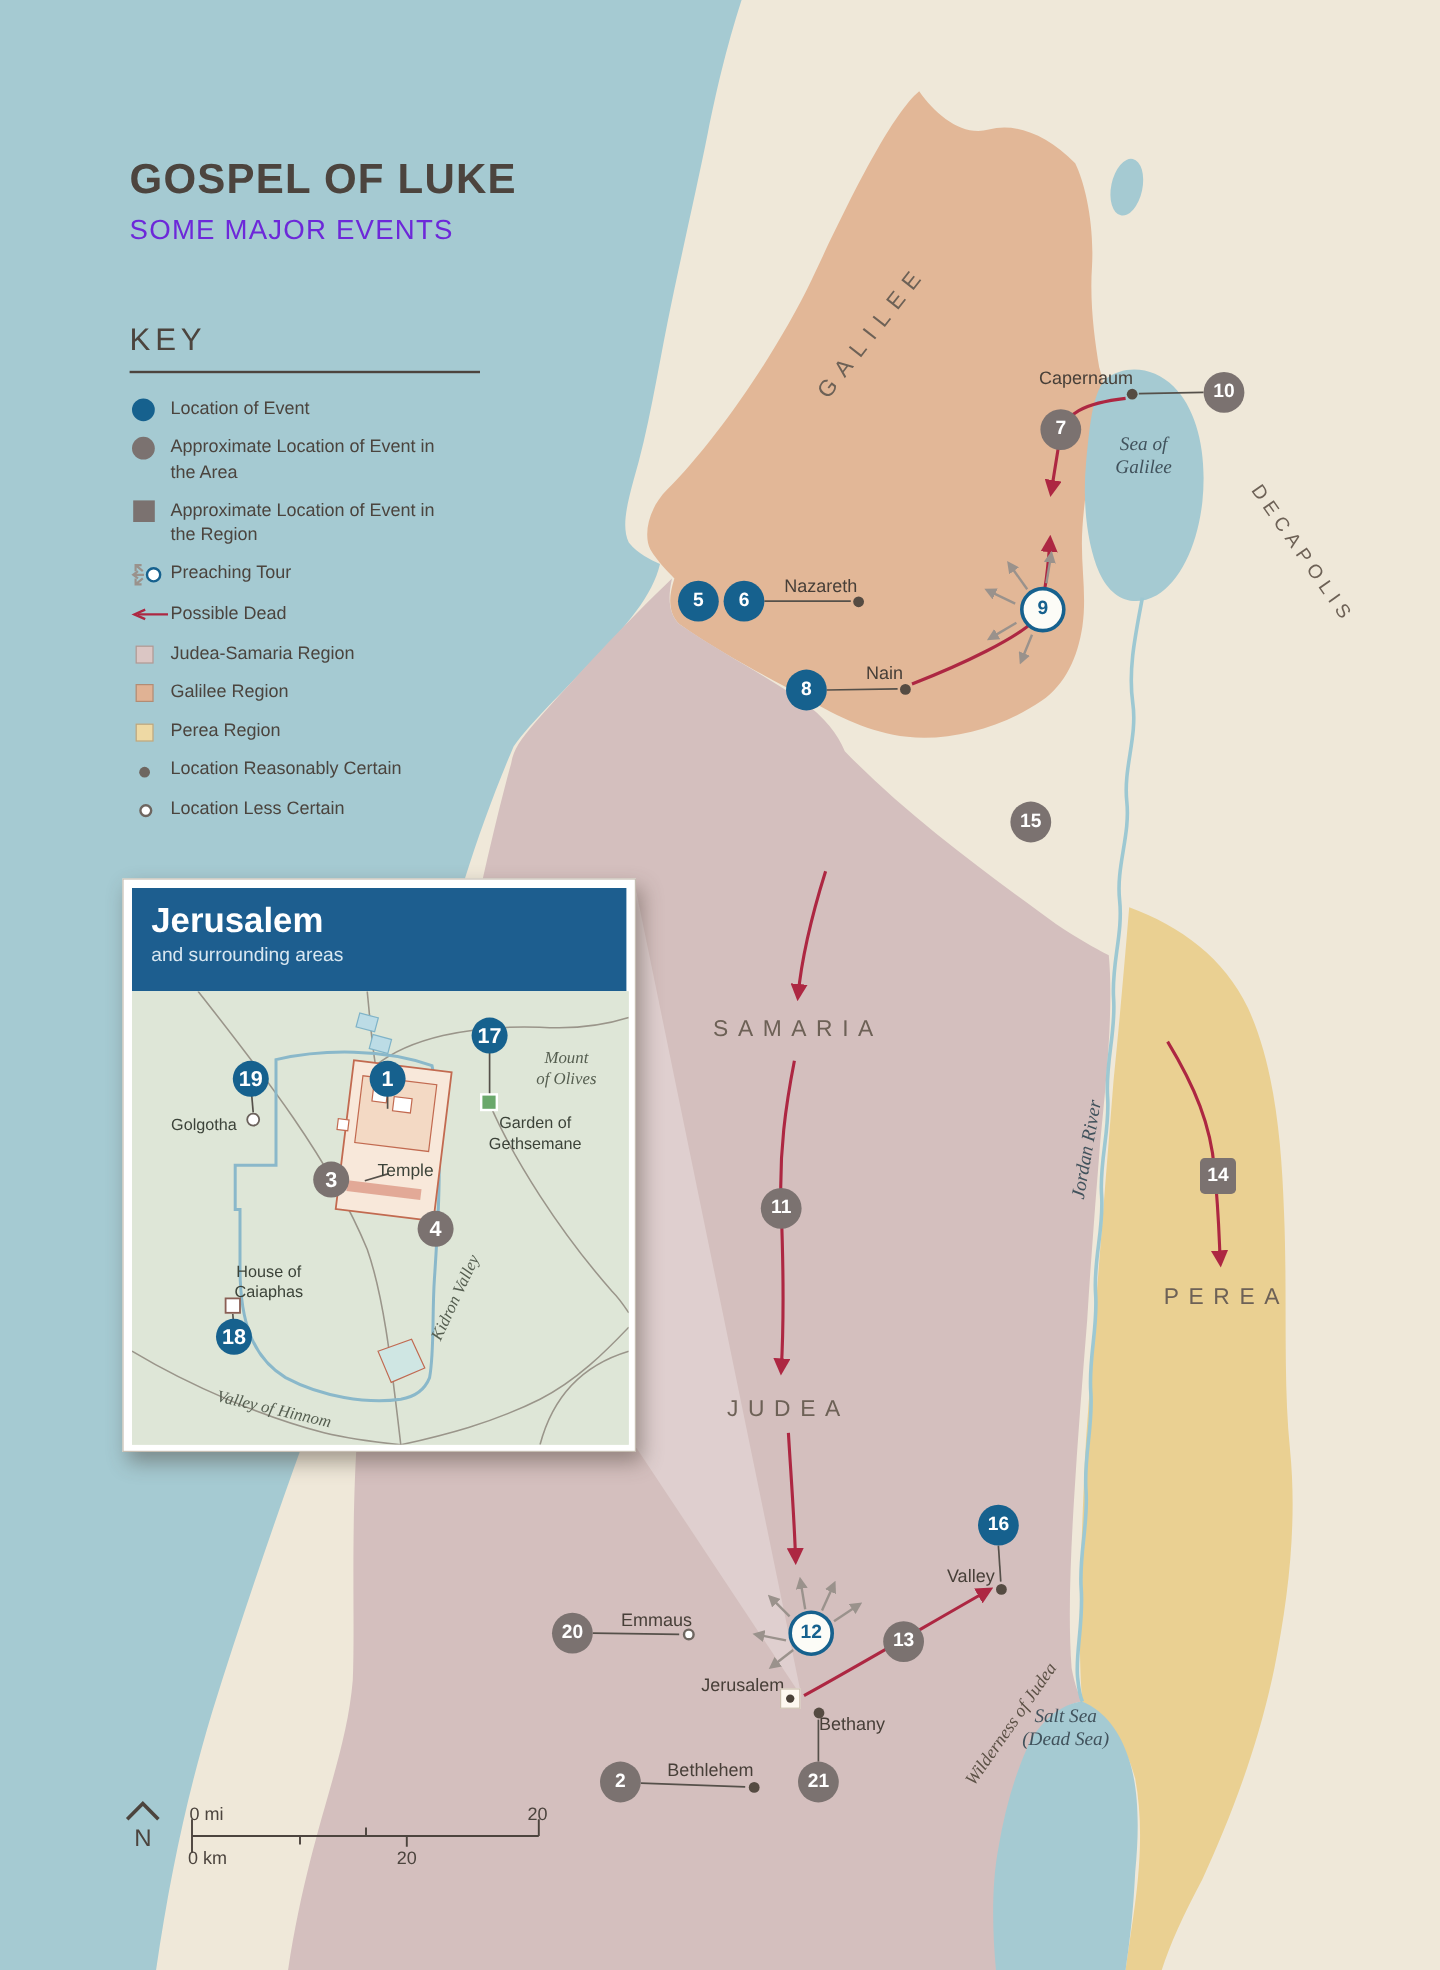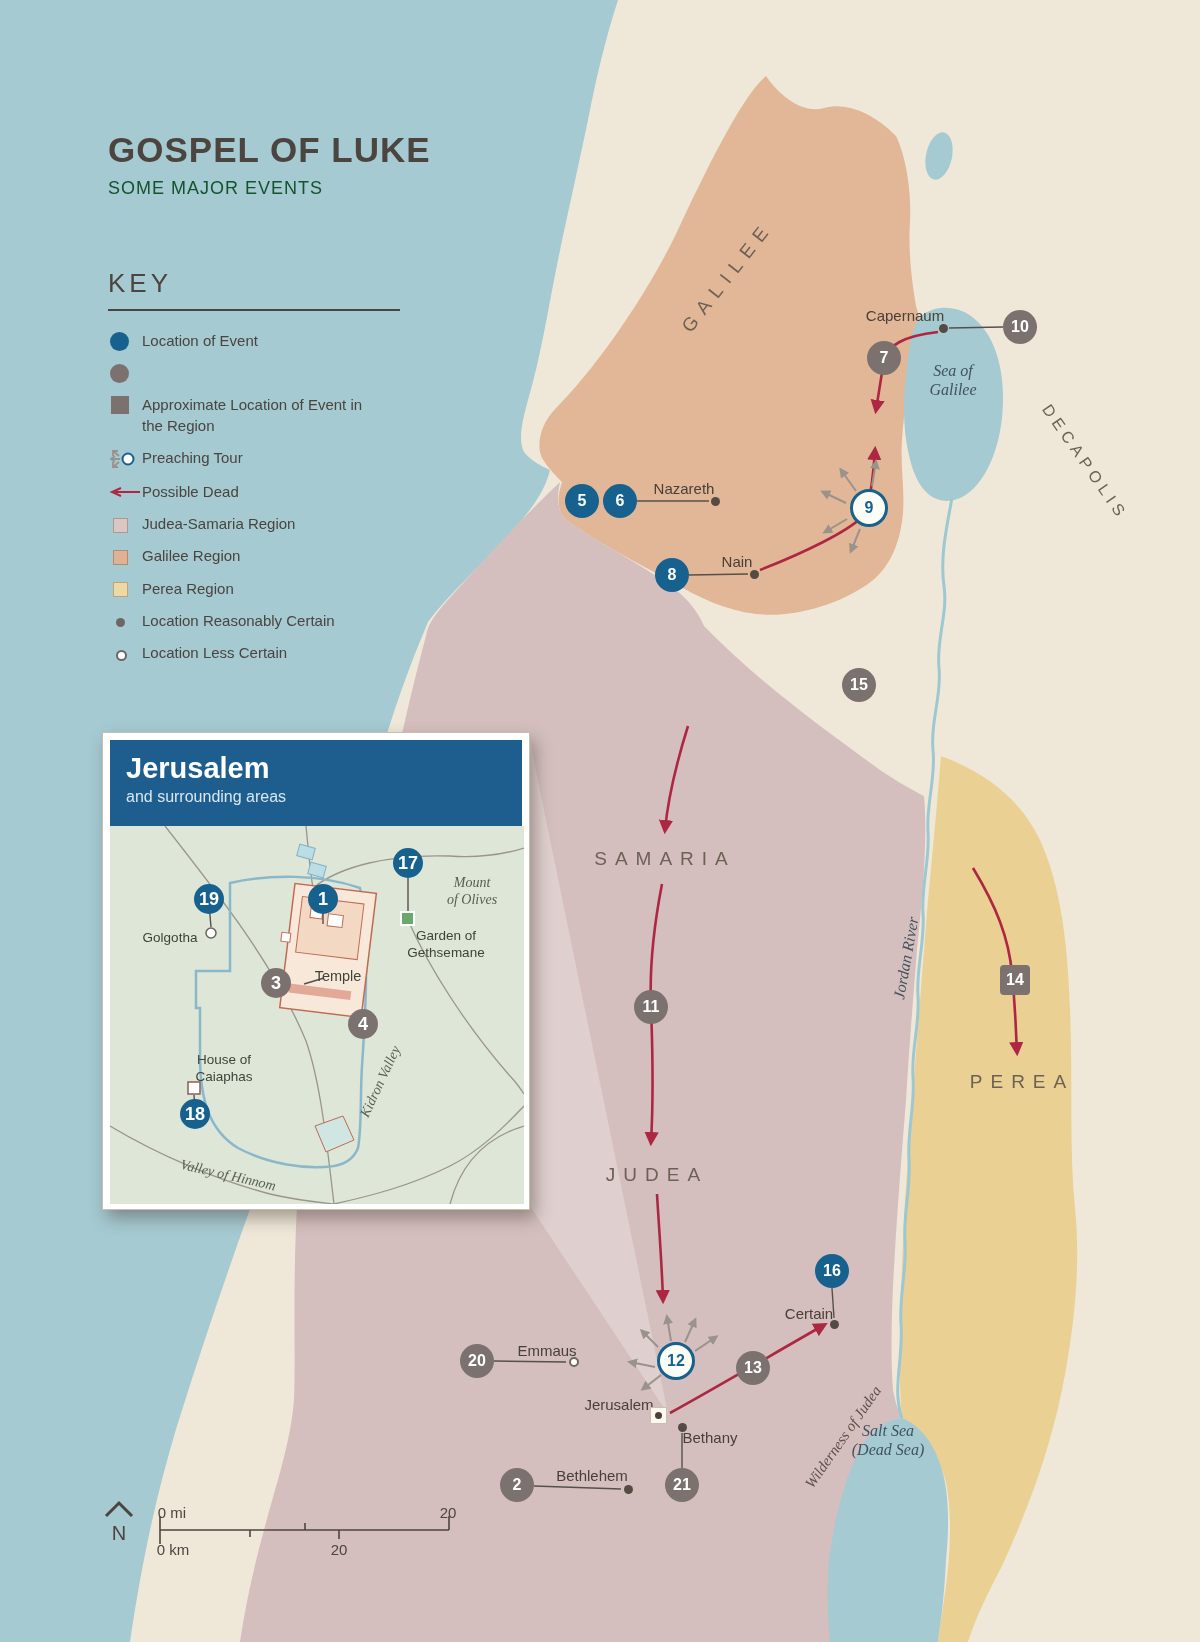--- a/index.html
+++ b/index.html
@@ -10,7 +10,7 @@
   
   #title-block{position:absolute;left:108px;top:130px;}
   #page-title{font-size:35px;font-weight:bold;color:#4c443e;letter-spacing:1px;margin:0;}
-  #page-subtitle{font-size:18px;color:#14532d;letter-spacing:1px;margin-top:8px;}
+  #page-subtitle{font-size:23px;color:#6d28d9;letter-spacing:1px;margin-top:8px;}
   #key-block{position:absolute;left:108px;top:268px;width:300px;}
   #key-heading{font-size:26px;letter-spacing:4px;color:#4c443e;}
   #key-rule{border-top:2px solid #4c443e;margin:10px 0 20px 0;width:292px;}

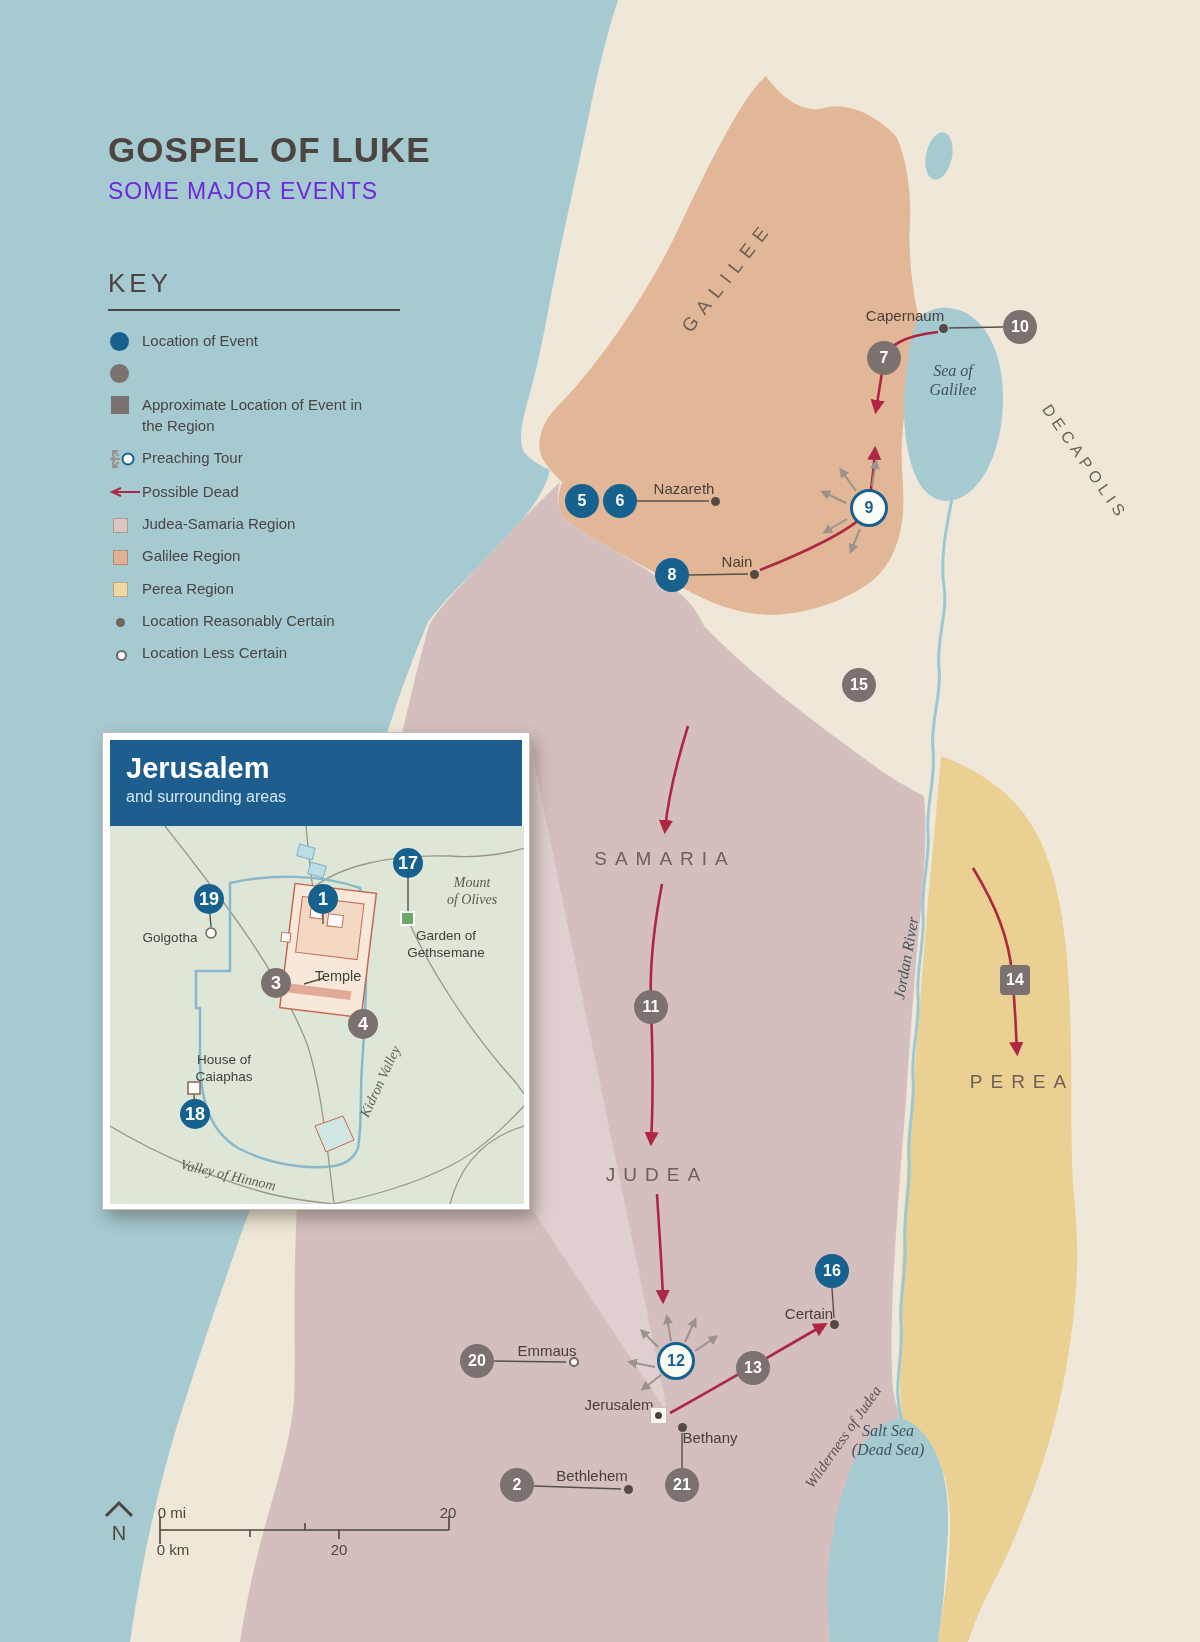--- a/index.html
+++ b/index.html
@@ -195,6 +195,7 @@
           <span class="key-ic">
             <span class="ic-area"></span>
           </span>
+          <span class="key-label">Approximate Location of Event in the Area</span>
         </div>
         <div class="key-row">
           <span class="key-ic">

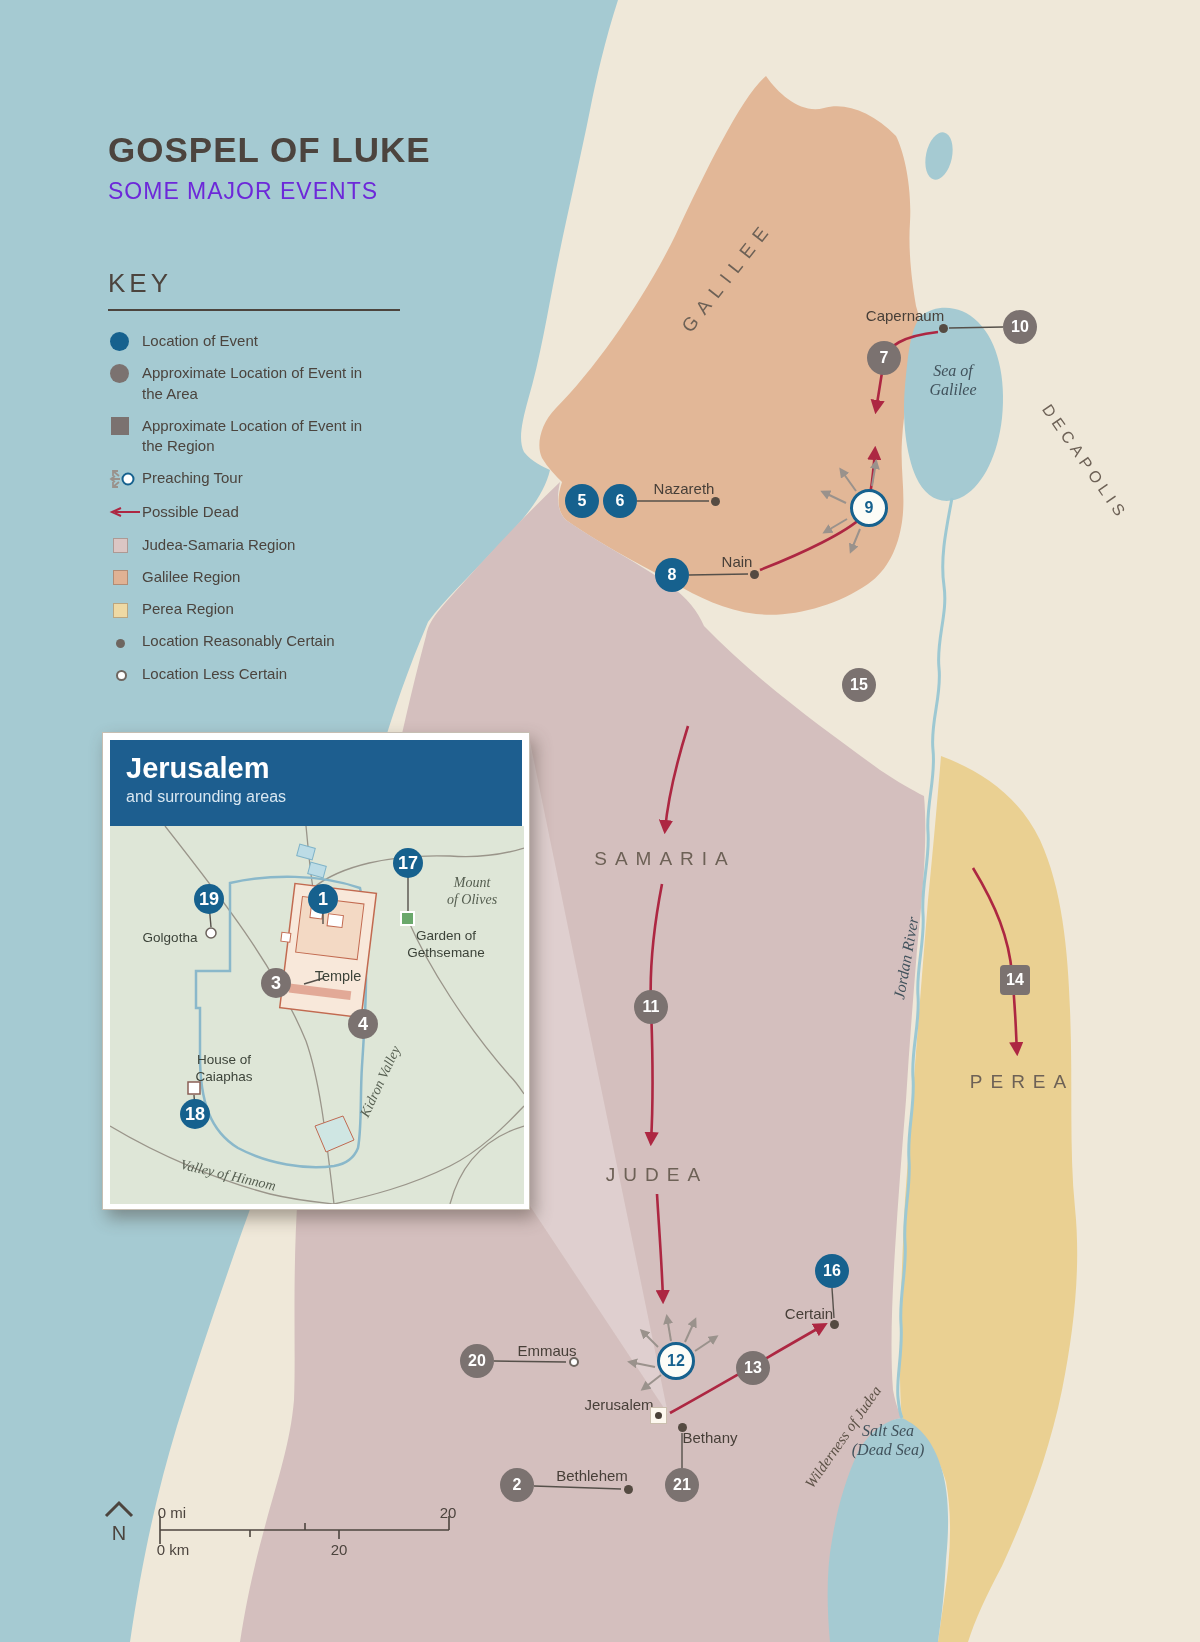--- a/index.html
+++ b/index.html
@@ -342,7 +342,7 @@
       <div class="lbl place" style="left: 905px; top: 316px;">Capernaum</div>
       <div class="lbl place" style="left: 684px; top: 489px;">Nazareth</div>
       <div class="lbl place" style="left: 737px; top: 562px;">Nain</div>
-      <div class="lbl place" style="left: 809px; top: 1314px;">Certain</div>
+      <div class="lbl place" style="left: 809px; top: 1314px;">Valley</div>
       <div class="lbl place" style="left: 547px; top: 1351px;">Emmaus</div>
       <div class="lbl place" style="left: 619px; top: 1405px;">Jerusalem</div>
       <div class="lbl place" style="left: 710px; top: 1438px;">Bethany</div>

